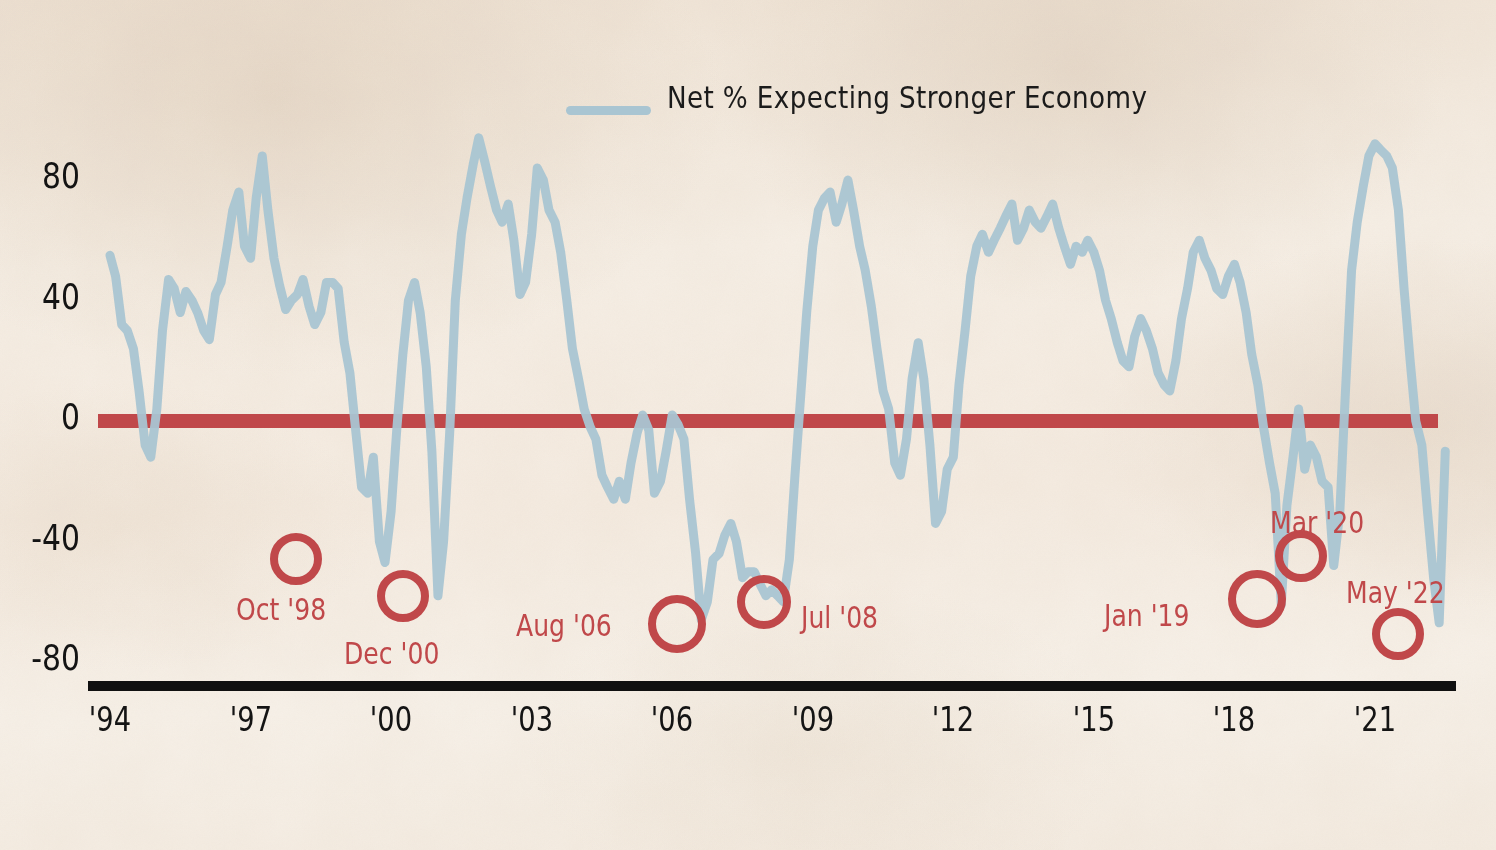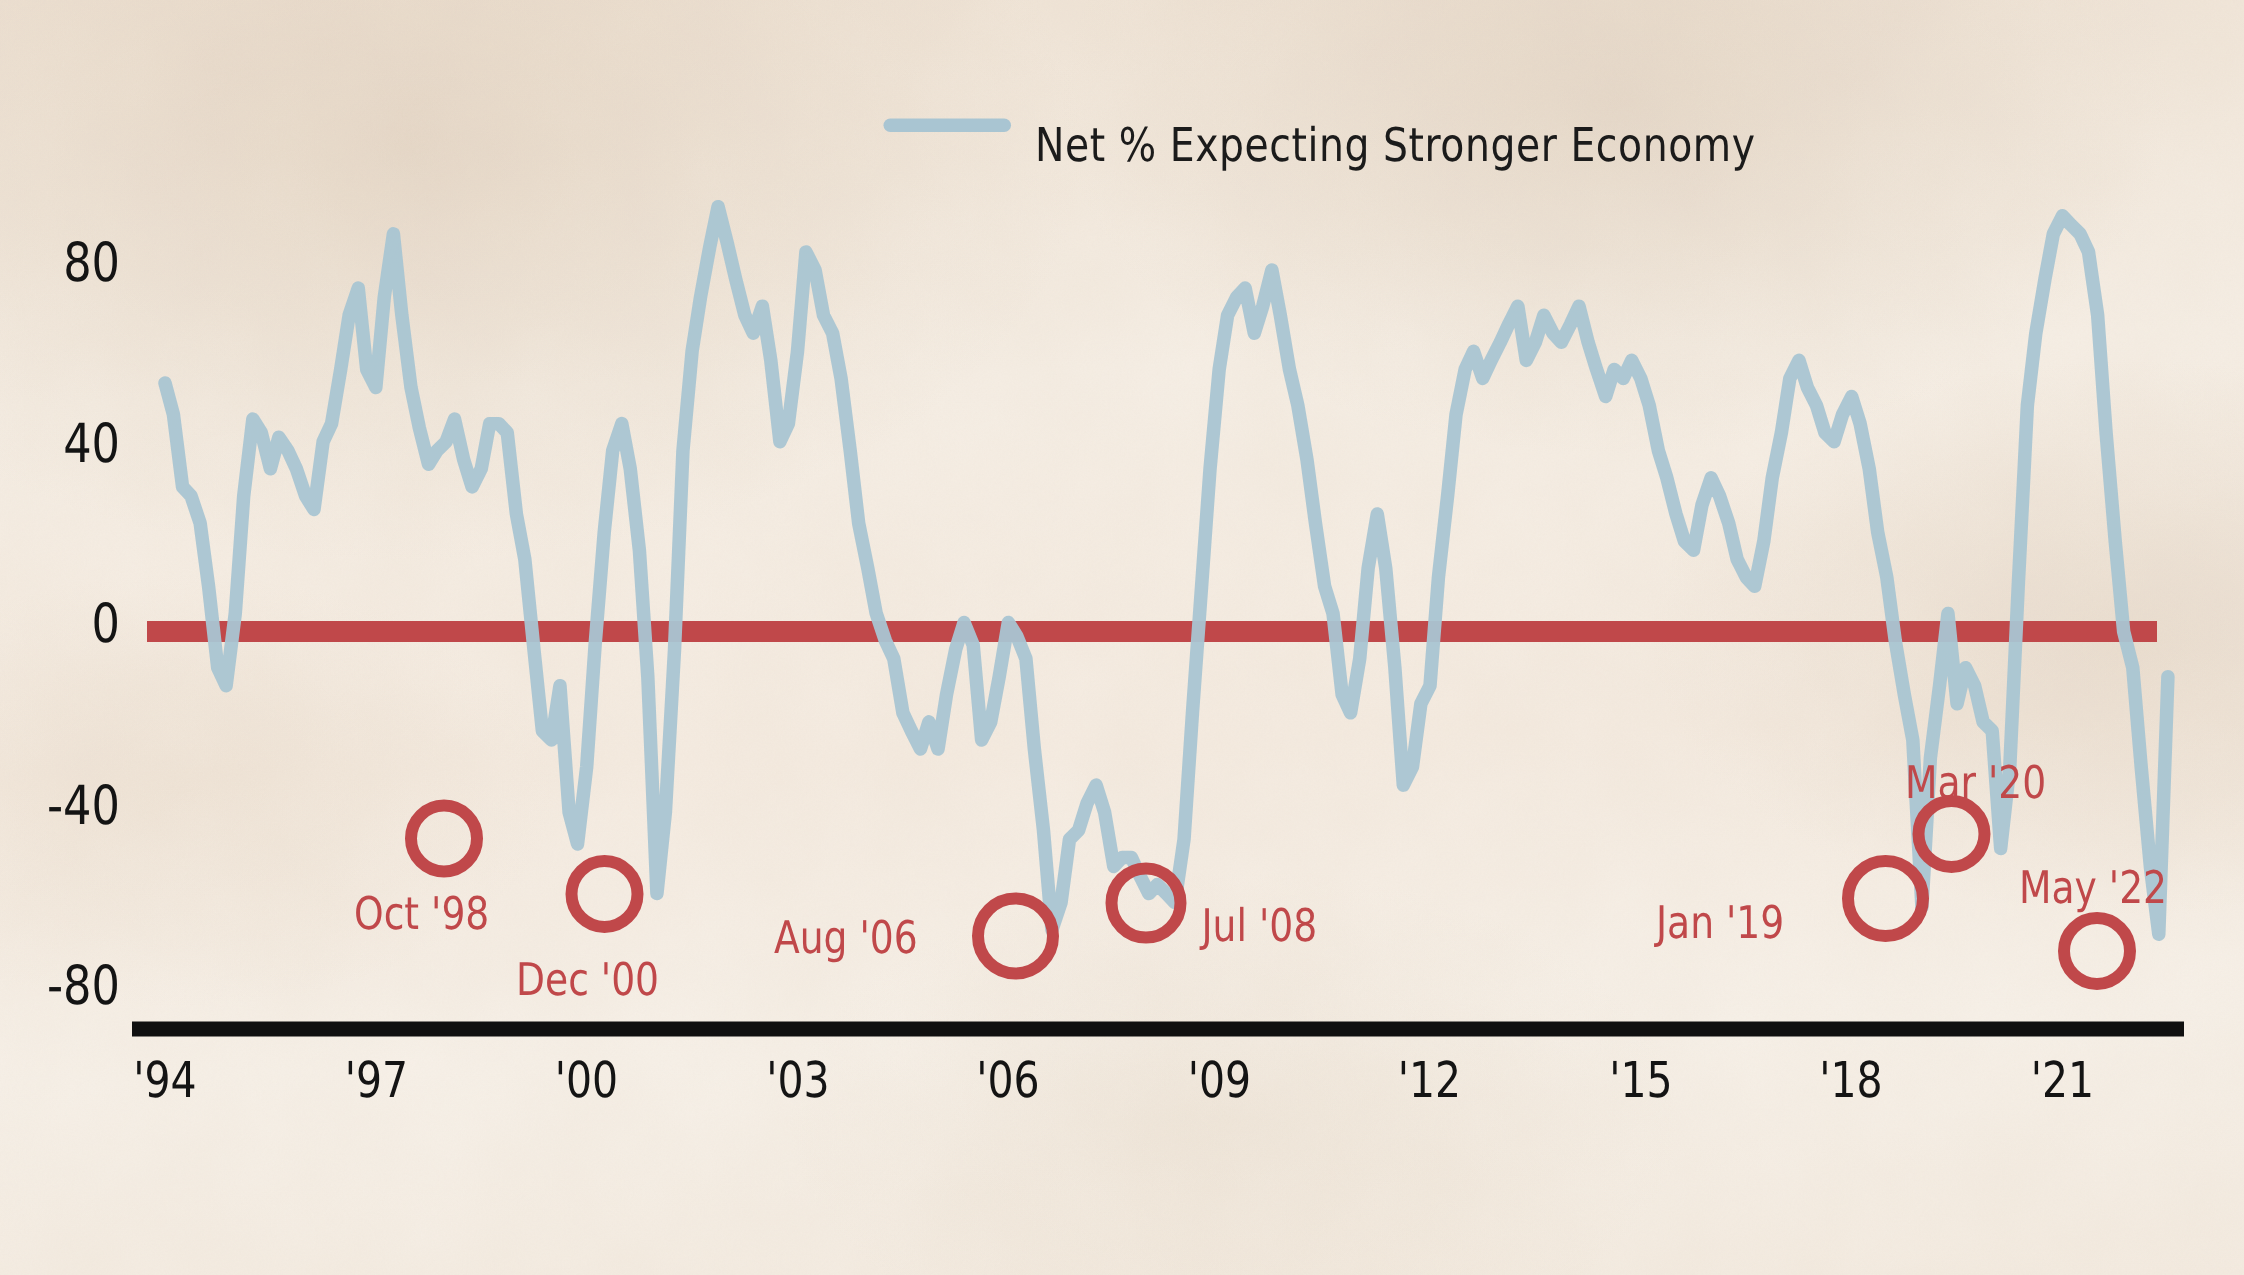--- a/index.html
+++ b/index.html
@@ -22,7 +22,7 @@
   }
   #grain{position:absolute;inset:0;opacity:.5;mix-blend-mode:multiply;}
 
-  #legend{position:absolute;left:589px;top:79px;display:flex;align-items:flex-start;gap:16px;}
+  #legend{position:absolute;left:566px;top:79px;display:flex;align-items:flex-end;gap:16px;}
   #legend .swatch{width:85px;height:9px;border-radius:5px;background:#a9c5d2;}
   #legend .ltext{font-family:"DejaVu Sans Condensed","Liberation Sans",sans-serif;
     font-size:31px;color:#1b1b1b;letter-spacing:.4px;white-space:nowrap;

